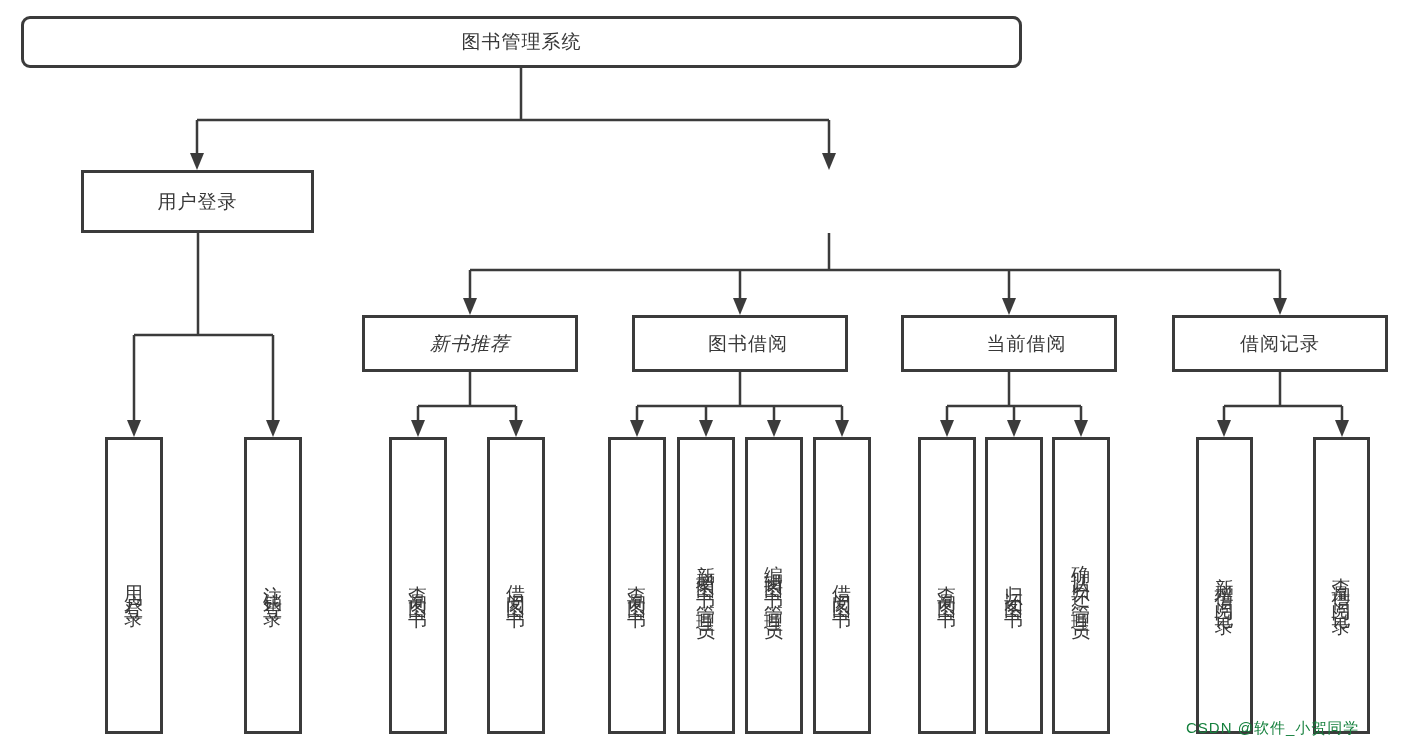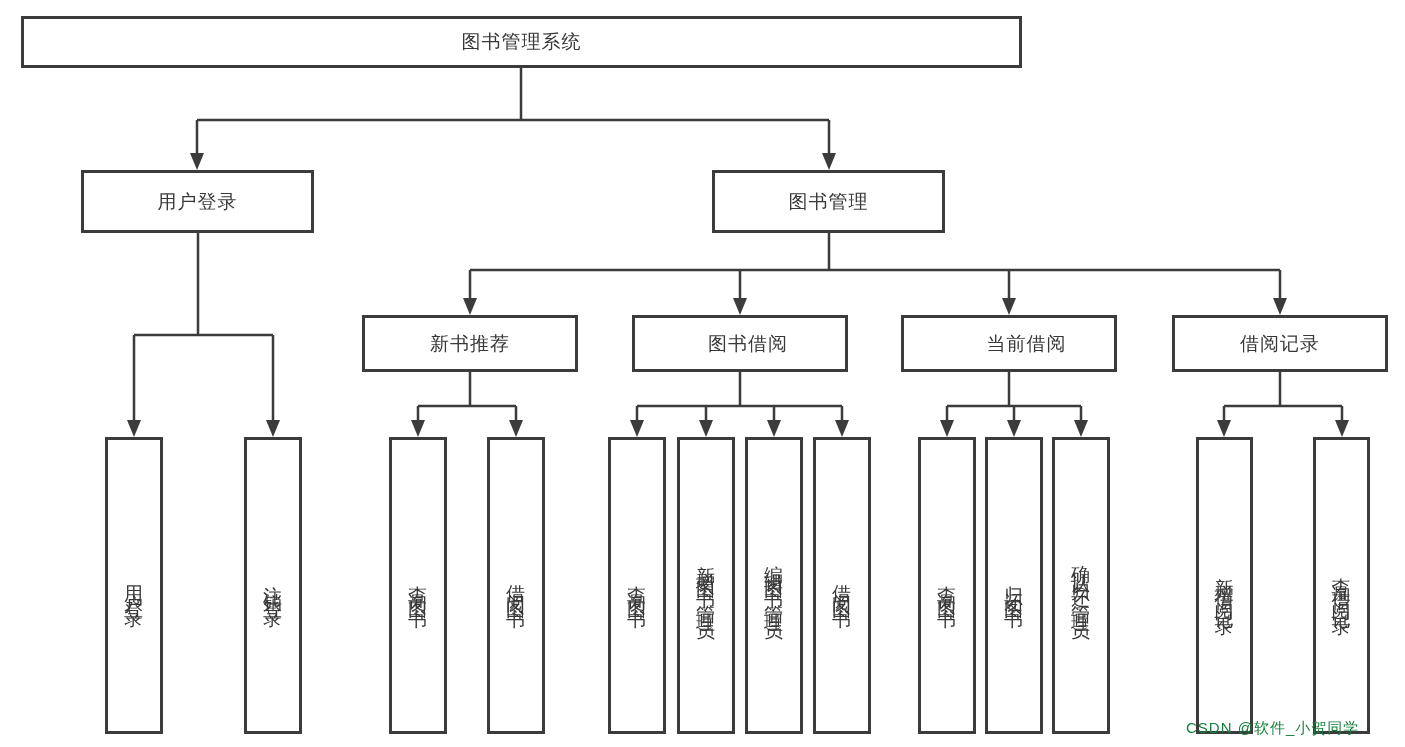--- a/index.html
+++ b/index.html
@@ -33,7 +33,7 @@
     letter-spacing: 1px;
     z-index: 2;
   }
-  .node.root  { left: 21px;  top: 16px;  width: 1001px; height: 52px; }
+  .node.root  { left: 21px;  top: 16px;  width: 1001px; height: 52px; border-radius: 9px; }
   .node.l2    { top: 170px; width: 233px; height: 63px; }
   .node.l2.a  { left: 81px; }
   .node.l2.b  { left: 712px; }

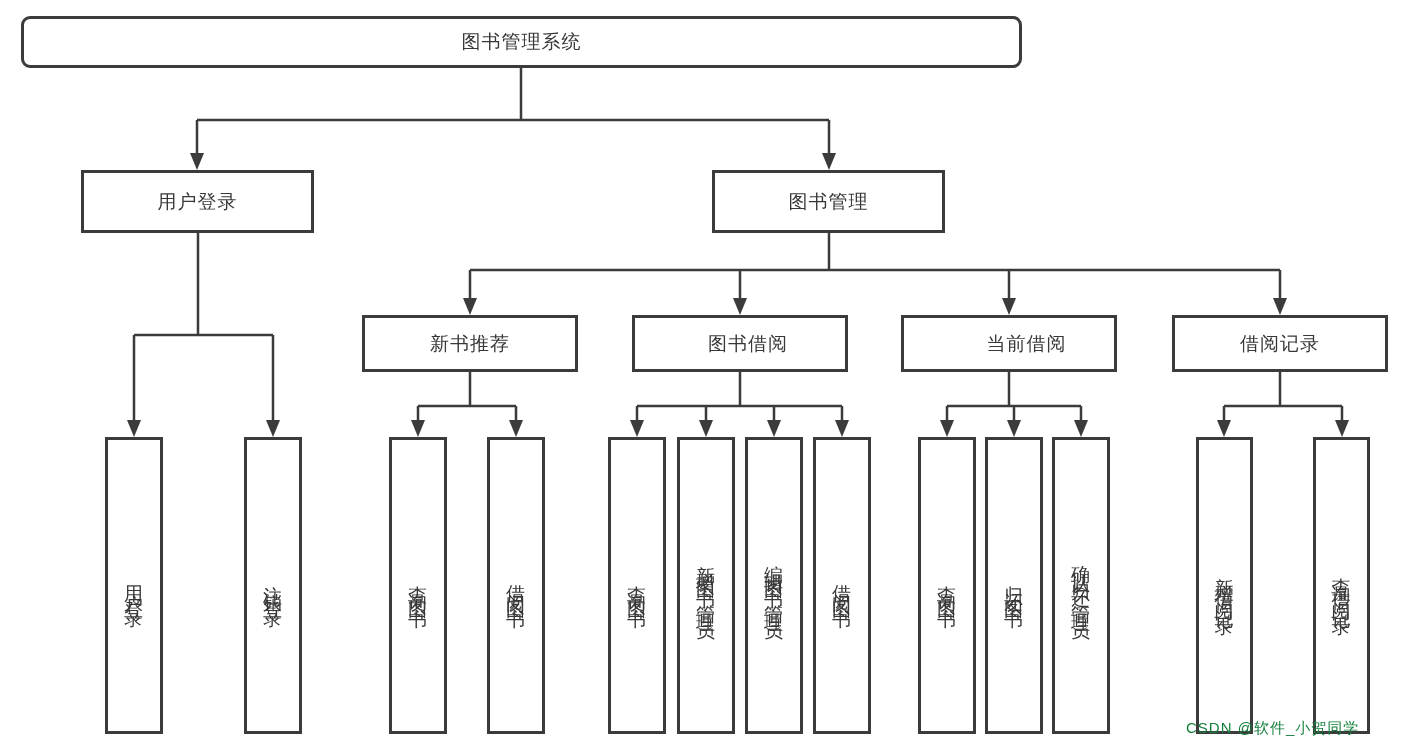--- a/index.html
+++ b/index.html
@@ -120,7 +120,6 @@
   <div class="node root">图书管理系统</div>
 
   <div class="node l2 a">用户登录</div>
-  <div class="node l2 b">图书管理</div>
 
   <div class="node l3 c1">新书推荐</div>
   <div class="node l3 c2">图书借阅</div>

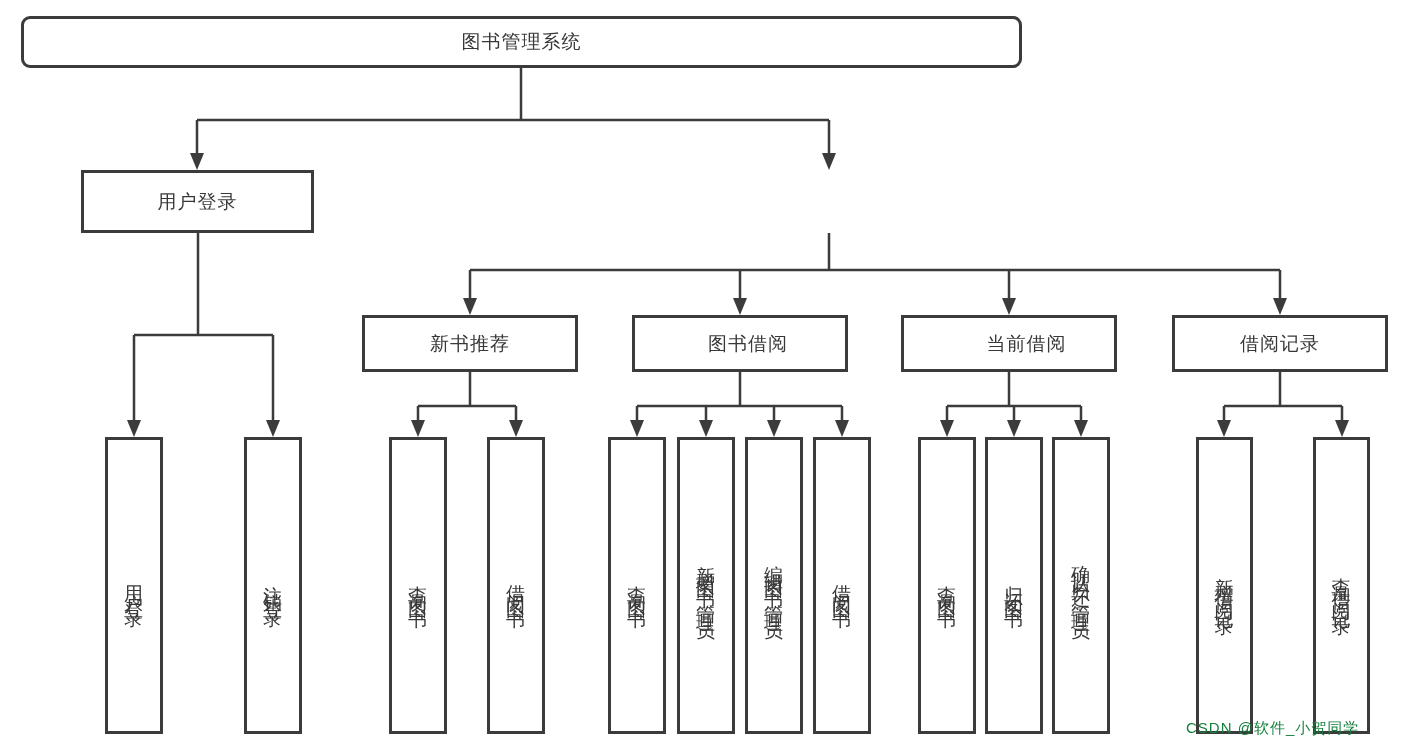--- a/index.html
+++ b/index.html
@@ -38,7 +38,7 @@
   .node.l2.a  { left: 81px; }
   .node.l2.b  { left: 712px; }
   .node.l3    { top: 315px; width: 216px; height: 57px; }
-  .node.l3.c1 { left: 362px; }
+  .node.l3.c1 { left: 362px; font-style: italic; }
   .node.l3.c2 { left: 632px; padding-left: 16px; }
   .node.l3.c3 { left: 901px; padding-left: 35px; }
   .node.l3.c4 { left: 1172px; }

